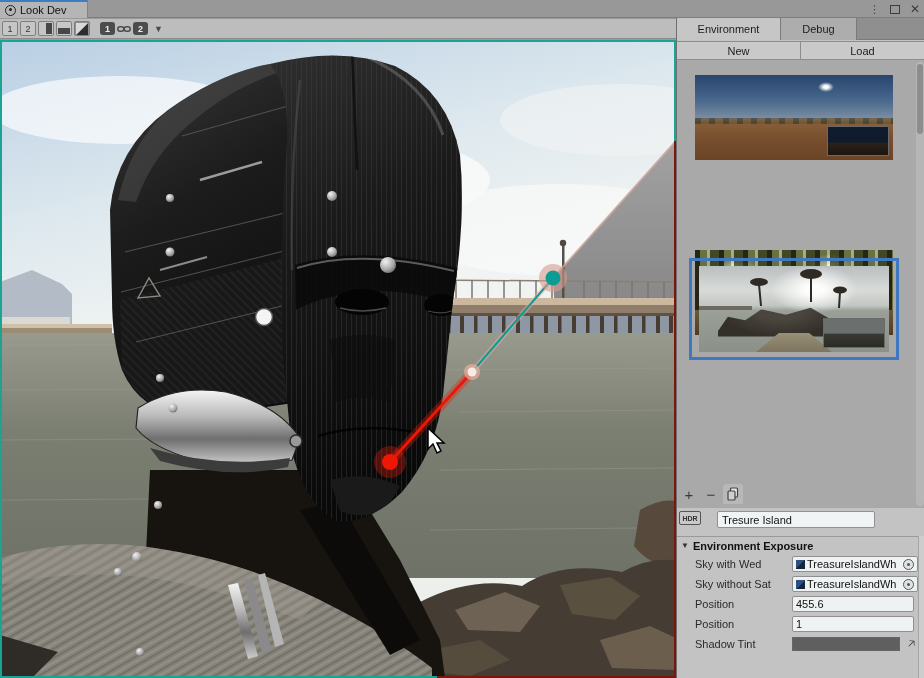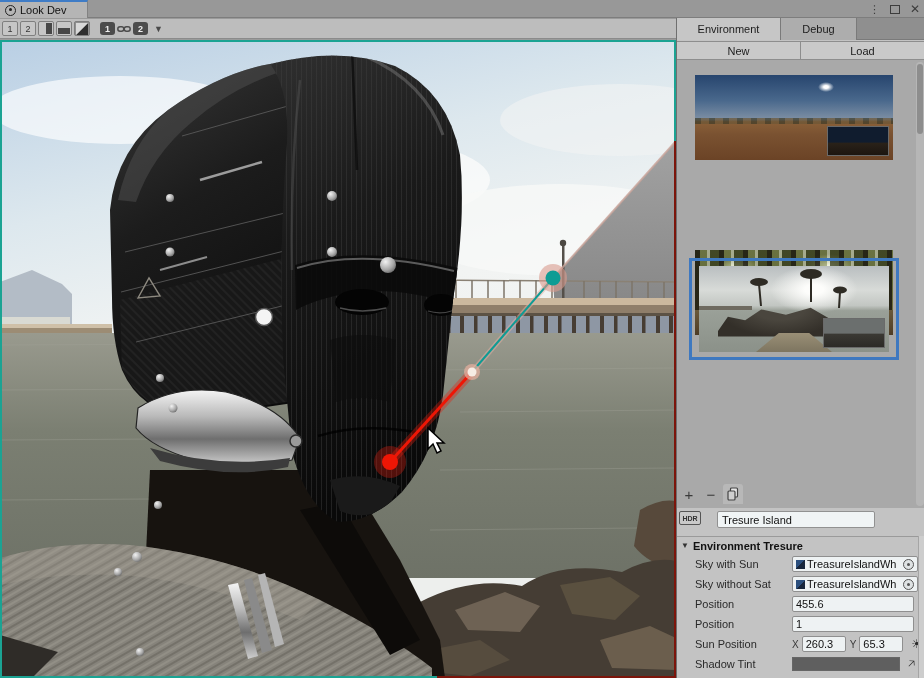--- a/index.html
+++ b/index.html
@@ -462,7 +462,7 @@
     <div class="settings">
       <div class="sec-header">
         <span class="fold">▼</span>
-        <span>Environment Tresure</span>
+        <span>Environment Exposure</span>
       </div>
 
       <div class="srow">

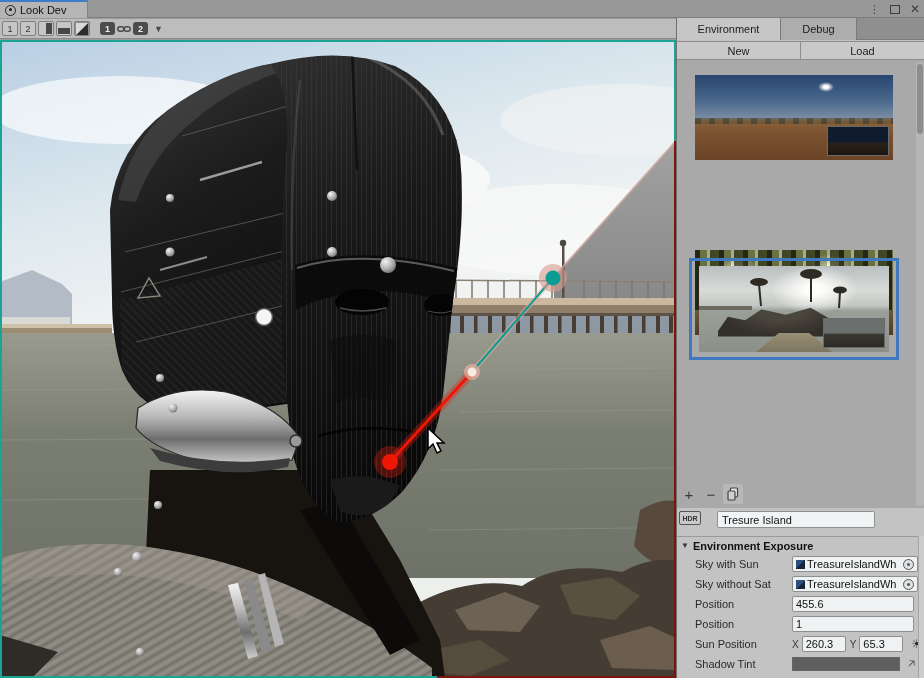--- a/index.html
+++ b/index.html
@@ -466,7 +466,7 @@
       </div>
 
       <div class="srow">
-        <span class="slabel">Sky with Sun</span>
+        <span class="slabel">Sky with Wed</span>
         <div class="sfield objfield">
           <span class="obj-ico"></span>
           <span class="obj-text">TreasureIslandWh</span>

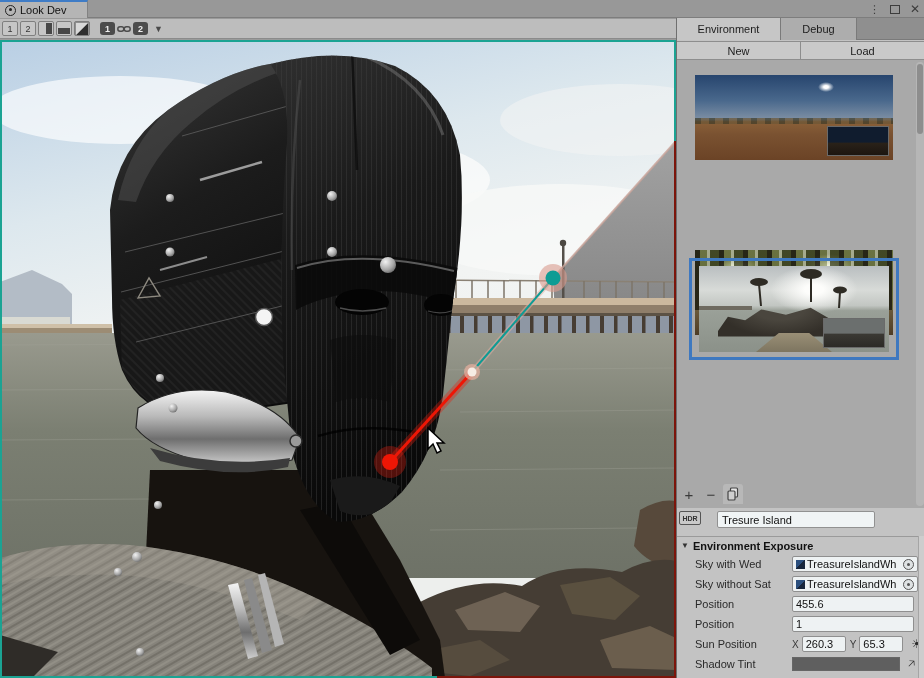--- a/index.html
+++ b/index.html
@@ -493,14 +493,6 @@
         <div class="sfield">1</div>
       </div>
 
-      <div class="srow xy">
-        <span class="slabel">Sun Position</span>
-        <span class="axis">X</span>
-        <div class="sfield">260.3</div>
-        <span class="axis">Y</span>
-        <div class="sfield">65.3</div>
-        <span class="sunbtn">☀</span>
-      </div>
 
       <div class="srow">
         <span class="slabel">Shadow Tint</span>

